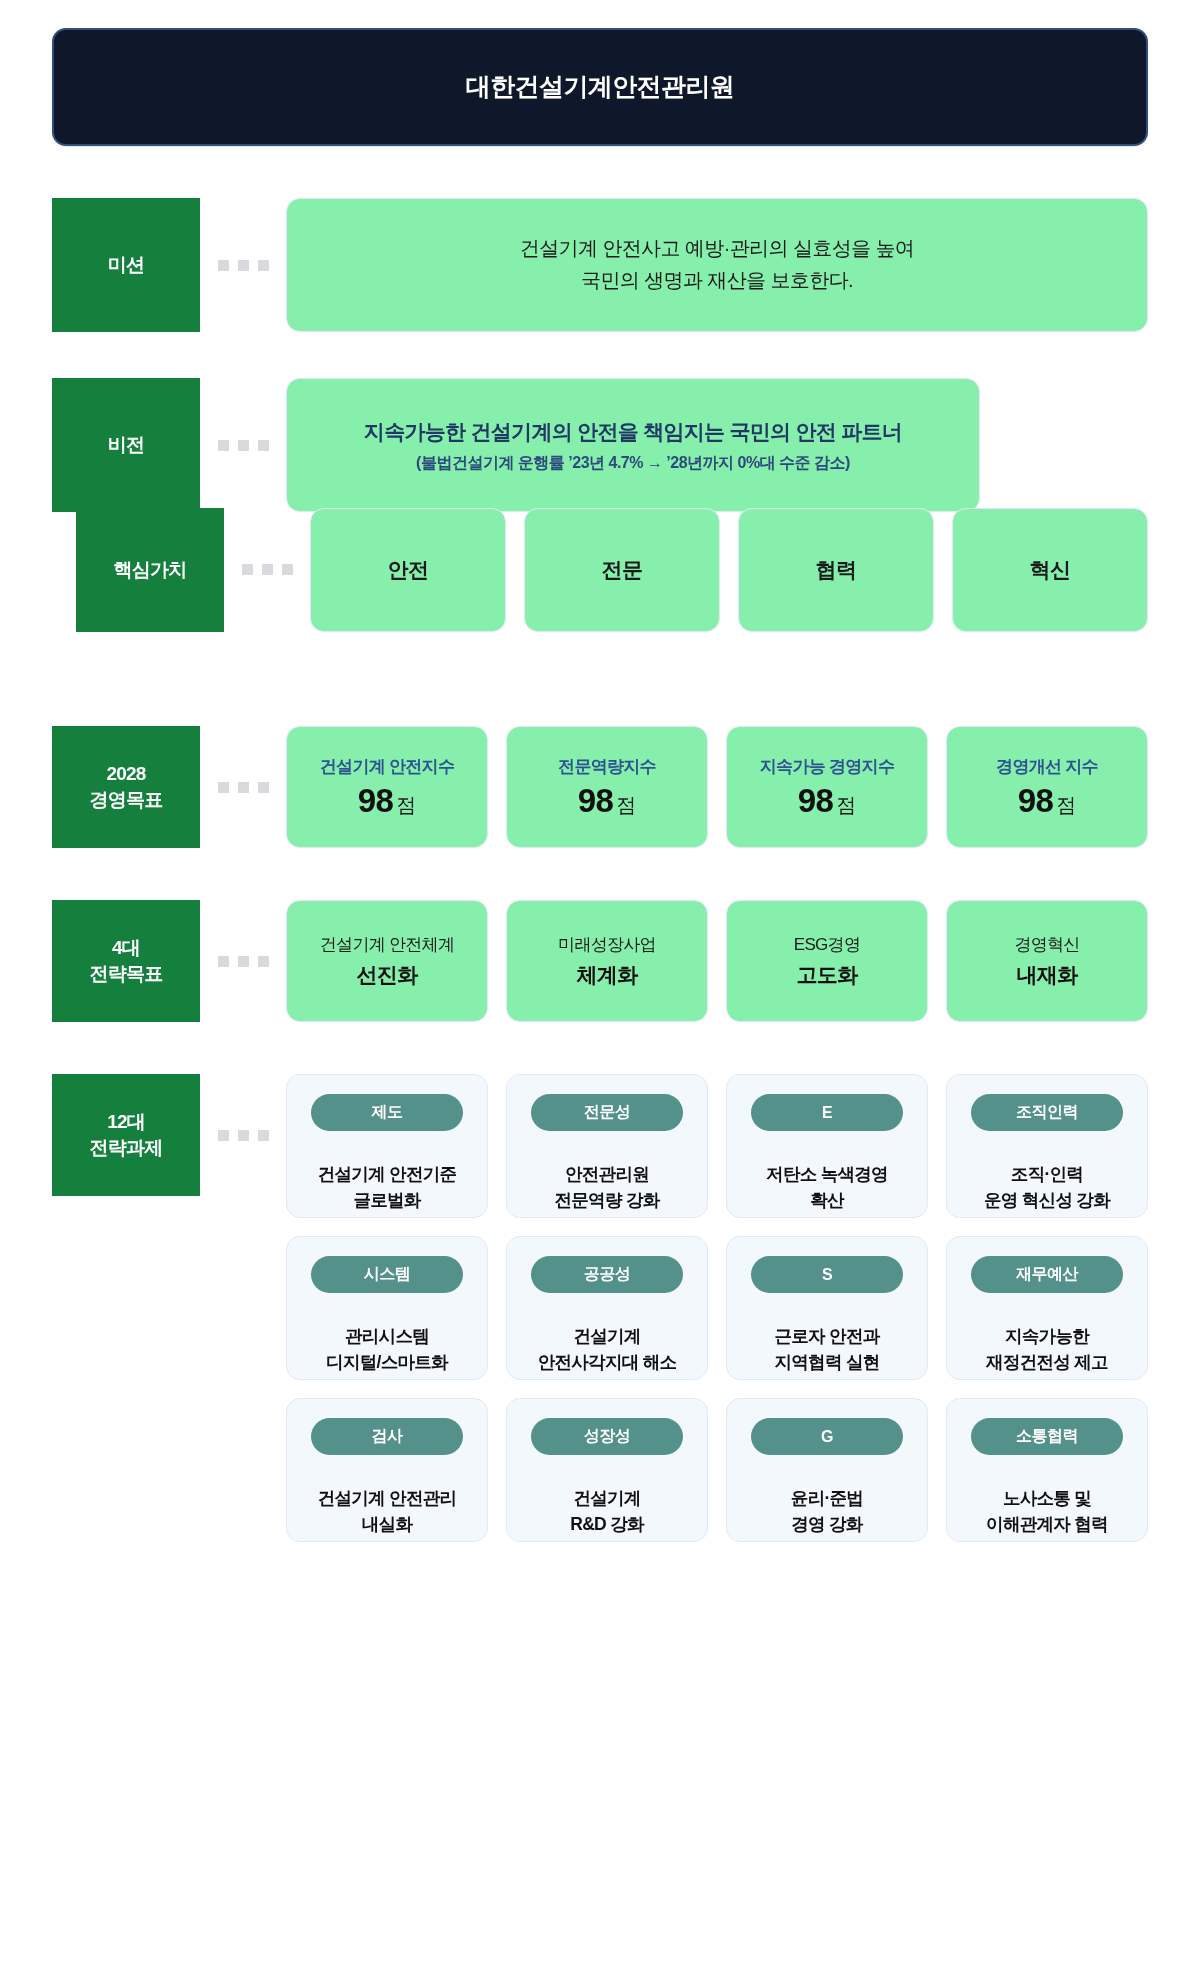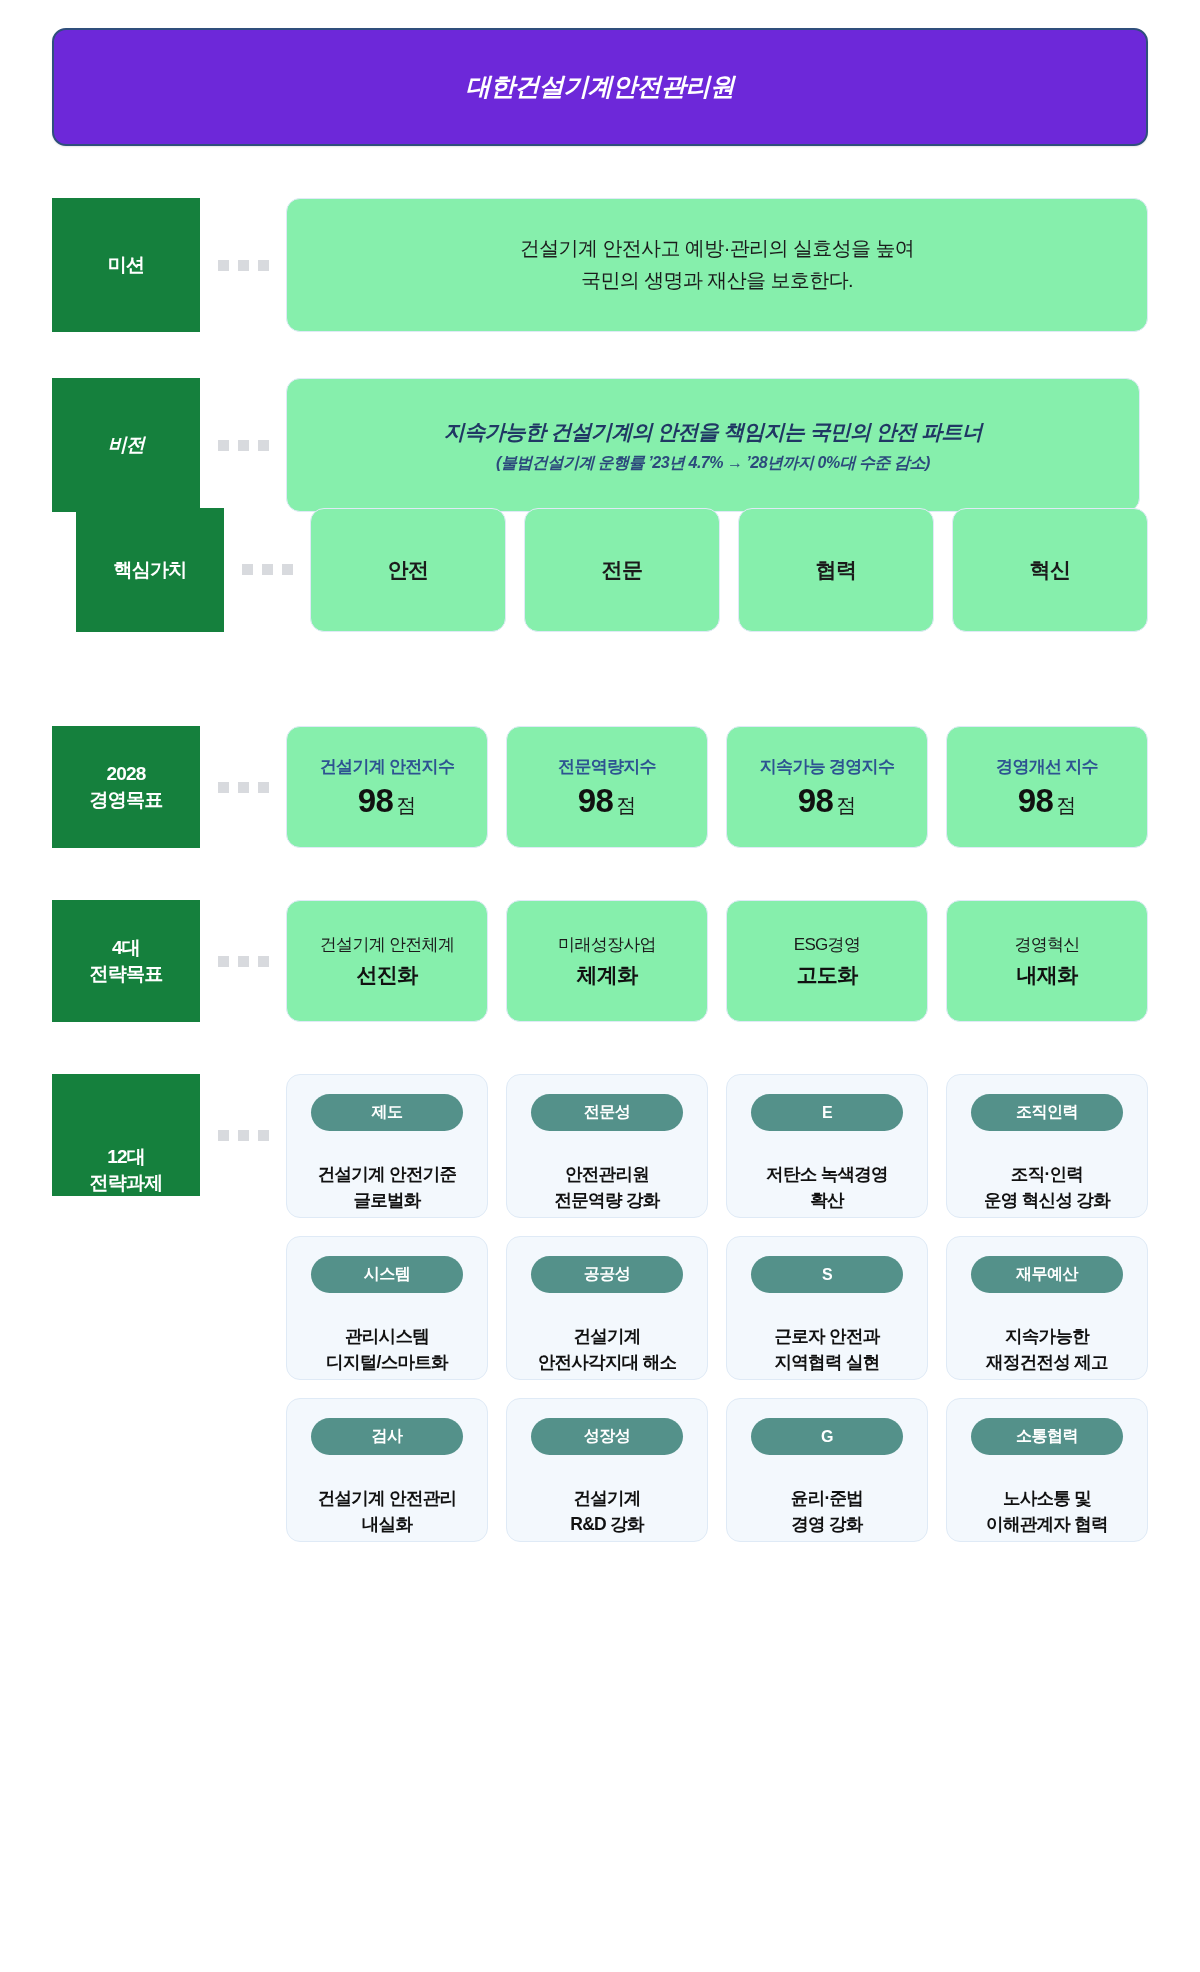--- a/index.html
+++ b/index.html
@@ -16,13 +16,12 @@
     position: absolute;
     left: 52px; top: 28px;
     width: 1096px; height: 118px;
-    background: #6d28d9;
+    background: #0f172a;
     border-radius: 14px;
     border: 2px solid #2f4f7c;
     display: flex; flex-direction: column;
     align-items: center; justify-content: center;
     box-shadow: 0 1px 2px rgba(0,0,0,0.10);
-    font-style: italic;
   }
   .header-line {
     color: #ffffff;

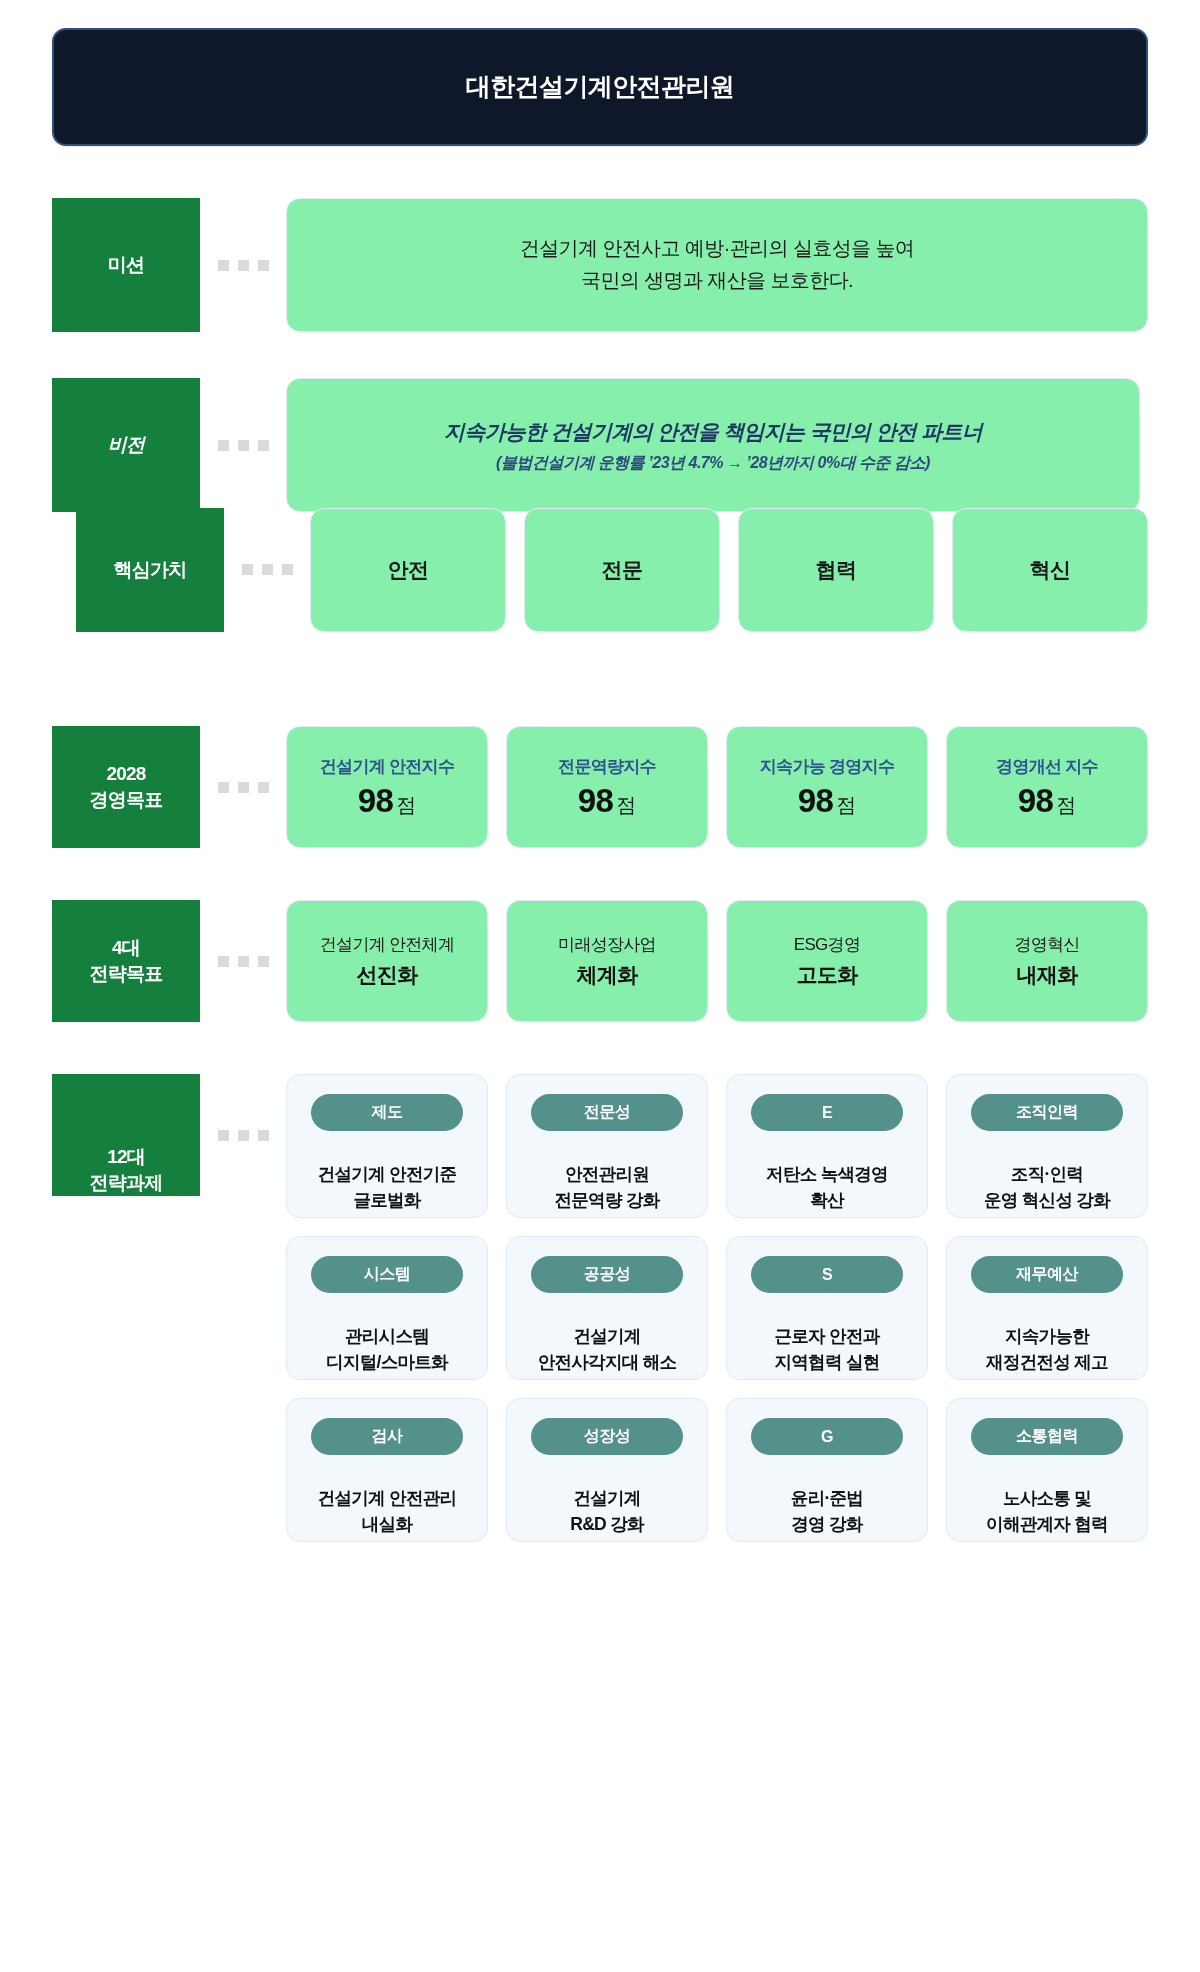--- a/index.html
+++ b/index.html
@@ -72,7 +72,7 @@
                   line-height: 1.58; letter-spacing: -0.6px; }
 
   
-  #row-vision { left: 52px; top: 378px; width: 1088px; height: 134px; font-style: italic; }
+  #row-vision { left: 52px; top: 378px; width: 928px; height: 134px; }
   #row-vision .side-label { height: 134px; }
   .vision-main { color: #203864; font-size: 21px; font-weight: bold;
                  letter-spacing: -0.7px; line-height: 1.5; }

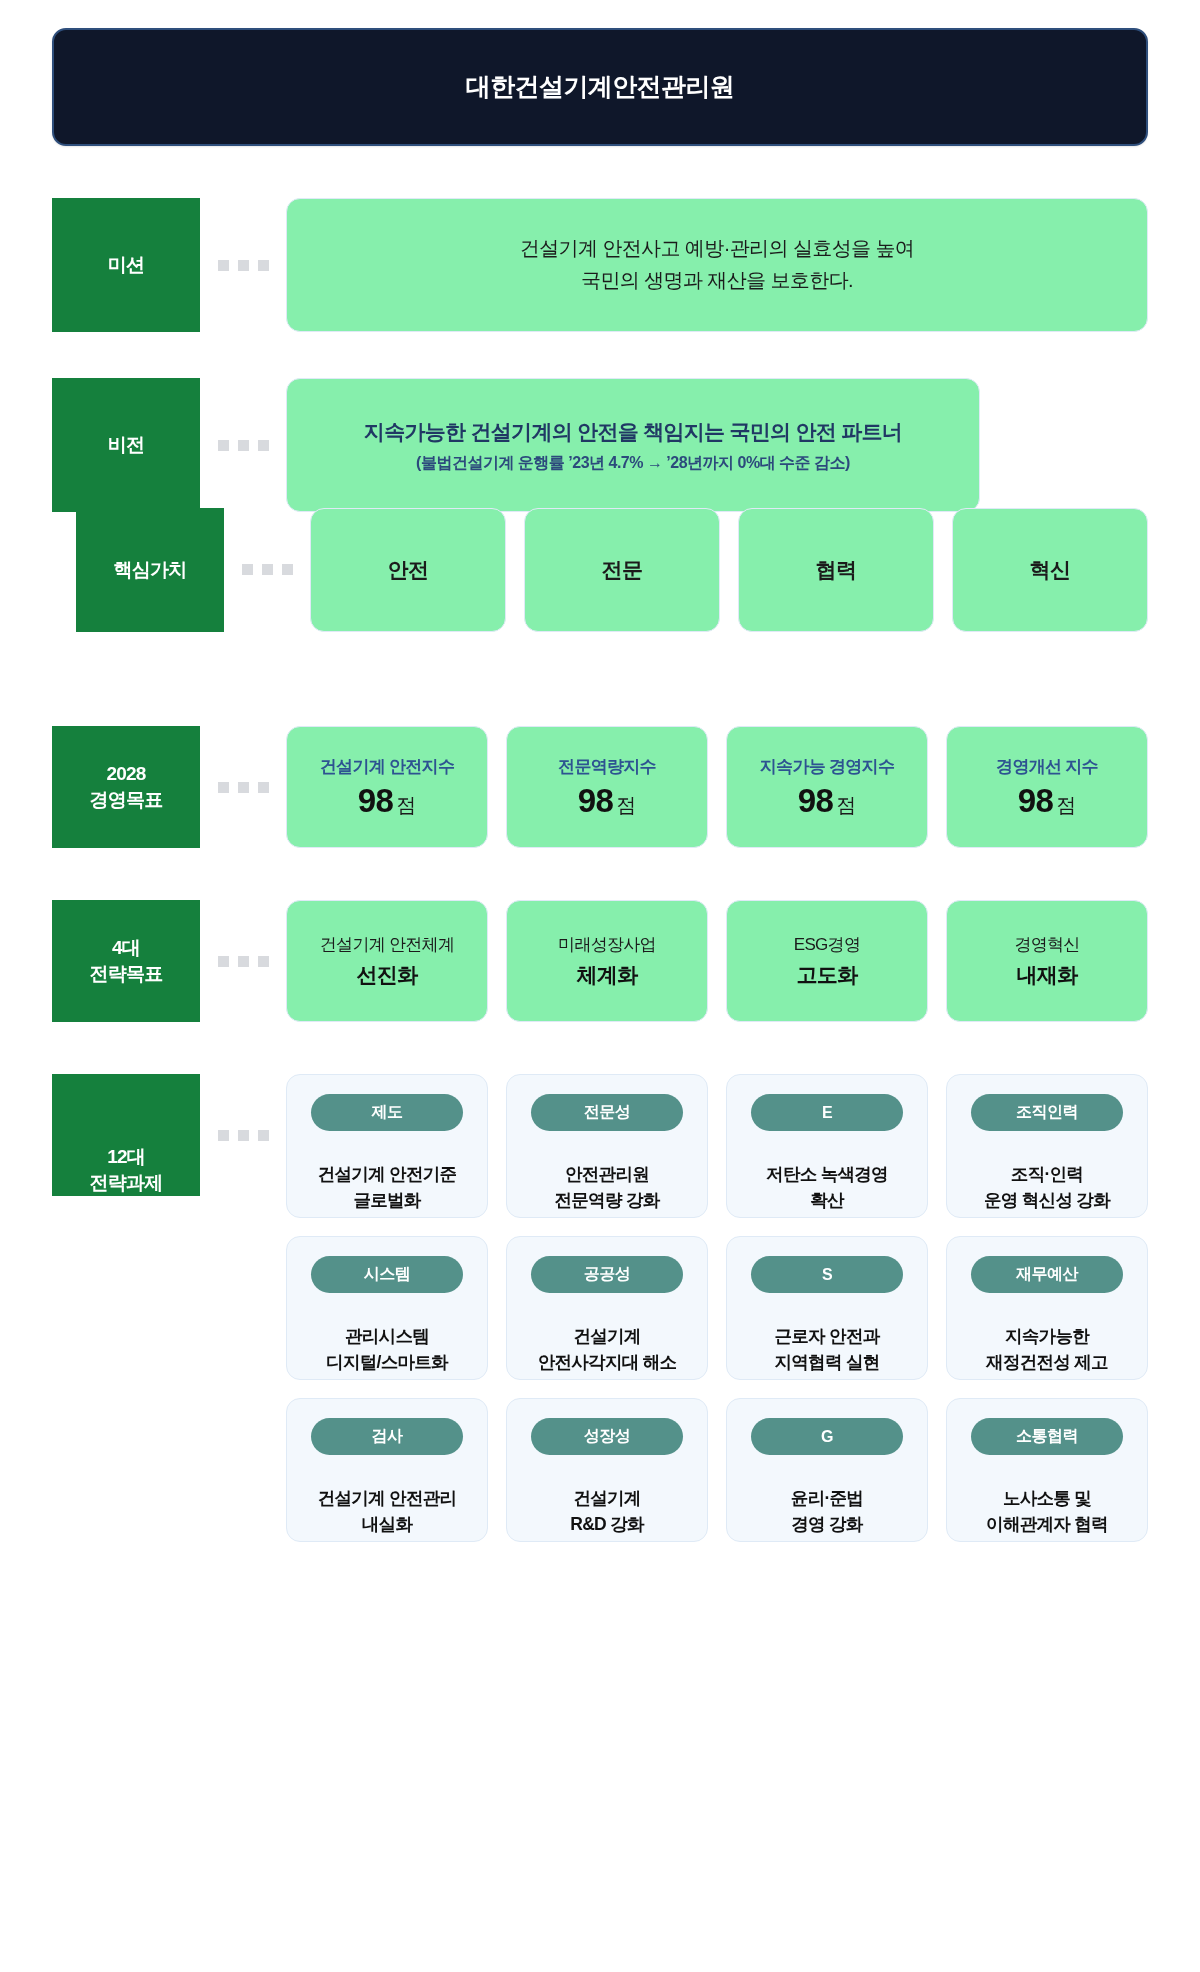--- a/index.html
+++ b/index.html
@@ -108,7 +108,7 @@
   
   #row-tasks { left: 52px; top: 1074px; width: 1096px; height: 468px;
                align-items: flex-start; }
-  #row-tasks .side-label { height: 122px; align-items: flex-end; }
+  #row-tasks .side-label { height: 122px; }
   #row-tasks .dots { height: 122px; }
   .task-grid { flex: 1; display: flex; flex-direction: column; gap: 18px; }
   .task-row { display: flex; gap: 18px; }

